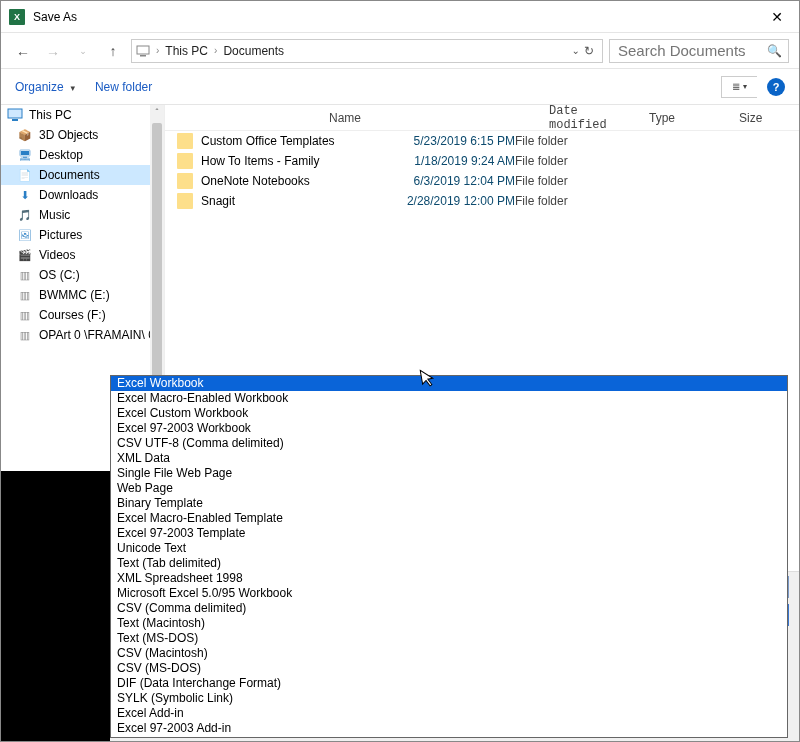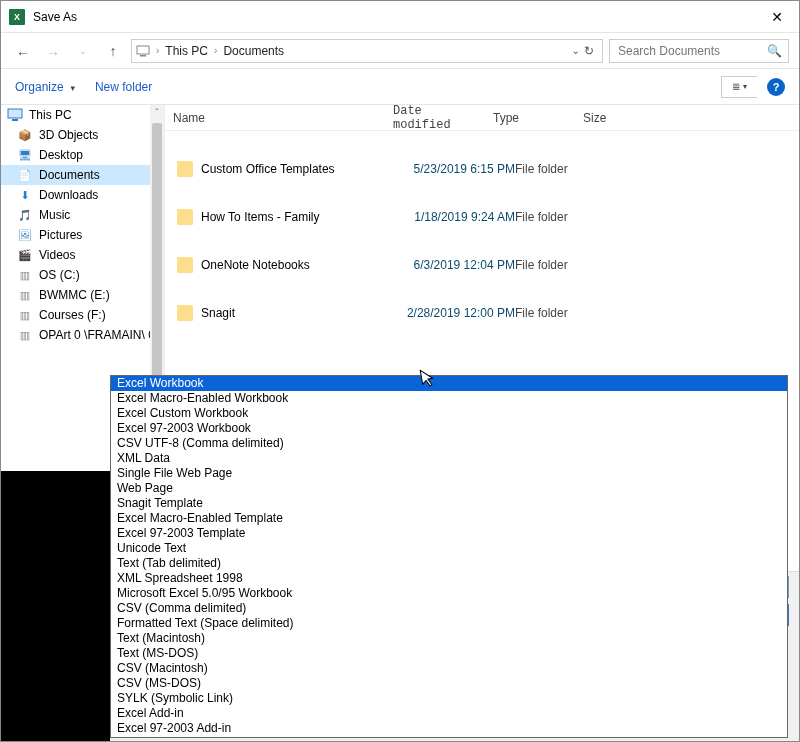--- a/index.html
+++ b/index.html
@@ -21,7 +21,7 @@
   .addr-wrap .crumb-sep { color: #888; font-size: 10px;}
   .addr-end { display: flex; align-items: center; gap:4px; color:#555; margin-left:auto; padding-right:4px;}
   .search-box { width: 180px; height: 24px; border: 1px solid #ccc; display: flex; align-items: center; padding: 0 6px; font-size: 12px; color: #888; background:#fff;}
-  .search-box input { border:0; outline:0; width:100%; font-size:12px; color:#000000; }
+  .search-box input { border:0; outline:0; width:100%; font-size:15px; color:#000000; }
   .search-glass { font-size:12px; color:#888; margin-left:4px;}
 
   

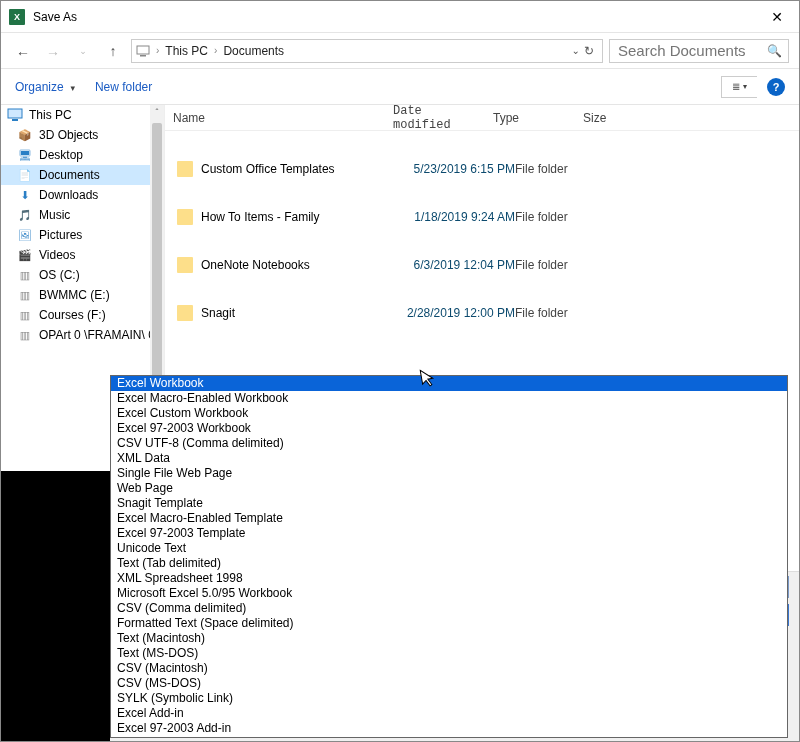--- a/index.html
+++ b/index.html
@@ -45,7 +45,7 @@
   .pc-icon svg { display:block; }
 
   .file-list { flex:1; font-size:12px; }
-  .col-head { display:flex; height:26px; align-items:center; border-bottom:1px solid #eee; color:#444; padding-left:8px;}
+  .col-head { display:flex; height:26px; align-items:center; border-bottom:1px solid #eee; color:#444; padding-left:25px;justify-content:flex-end;}
   .col-head .col { padding-right:10px; }
   .col.name { width:220px;} .col.date{width:100px;font-family:Liberation Mono, monospace;} .col.type{width:90px;} .col.size{width:60px;}
   .file-row { display:flex; height:20px; align-items:center; padding-left:12px;margin-top:28px; }

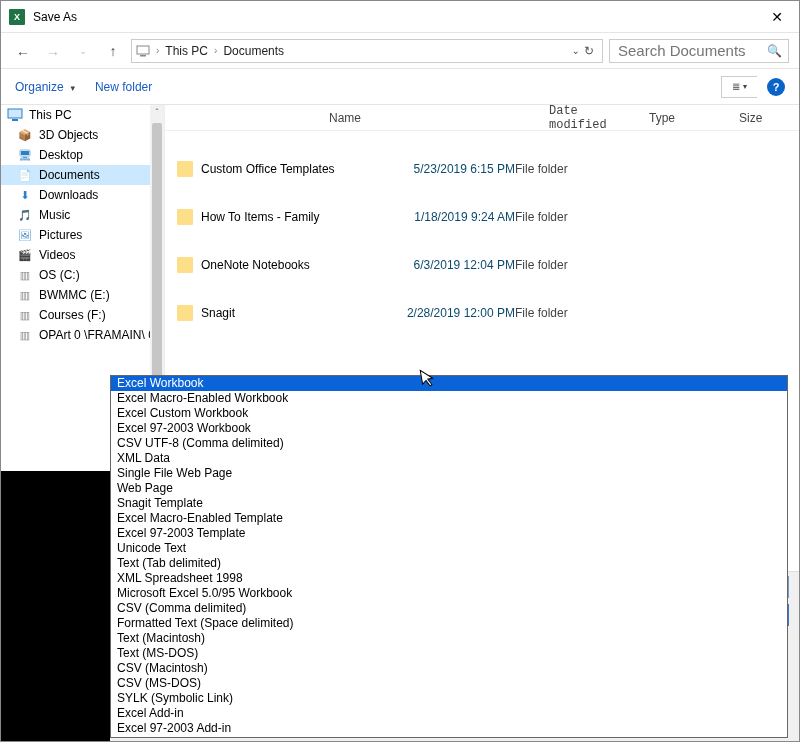--- a/index.html
+++ b/index.html
@@ -48,7 +48,7 @@
   .col-head { display:flex; height:26px; align-items:center; border-bottom:1px solid #eee; color:#444; padding-left:25px;justify-content:flex-end;}
   .col-head .col { padding-right:10px; }
   .col.name { width:220px;} .col.date{width:100px;font-family:Liberation Mono, monospace;} .col.type{width:90px;} .col.size{width:60px;}
-  .file-row { display:flex; height:20px; align-items:center; padding-left:12px;margin-top:28px; }
+  .file-row { display:flex; height:20px; align-items:center; padding-left:12px; }
   .file-row .fic { width:16px; height:16px; background:#fddf8a; border-radius:1px; margin-right:8px; display:inline-block;}
   .file-row .name{ width:204px; } .file-row .date{width:110px; color:#0c4a6e;text-align:right;} .file-row .type{width:90px; color:#444;}
 

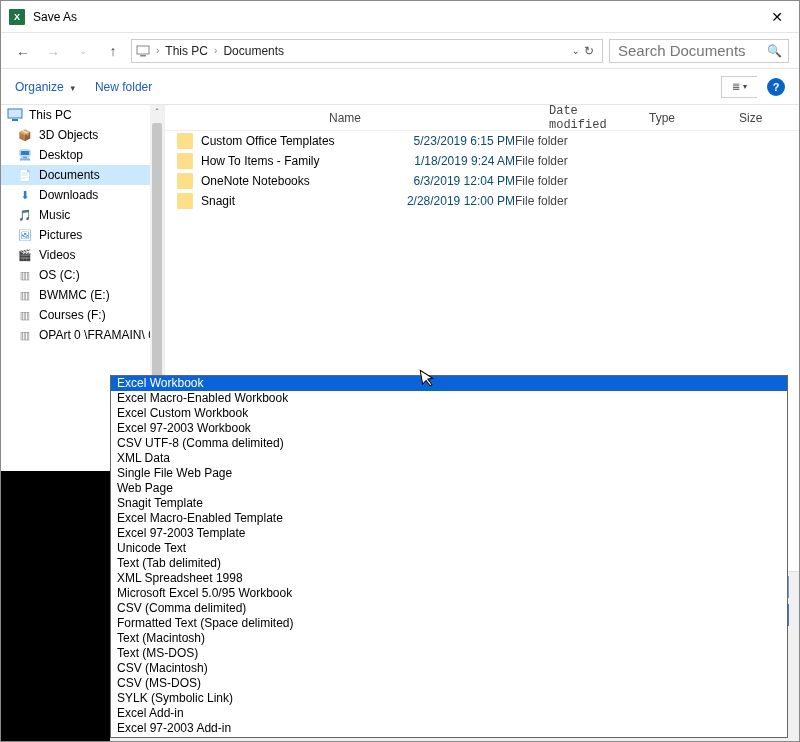--- a/index.html
+++ b/index.html
@@ -261,7 +261,7 @@
       <div class="opt">XML Data</div>
       <div class="opt">Single File Web Page</div>
       <div class="opt">Web Page</div>
-      <div class="opt">Snagit Template</div>
+      <div class="opt">Binary Template</div>
       <div class="opt">Excel Macro-Enabled Template</div>
       <div class="opt">Excel 97-2003 Template</div>
       <div class="opt">Unicode Text</div>

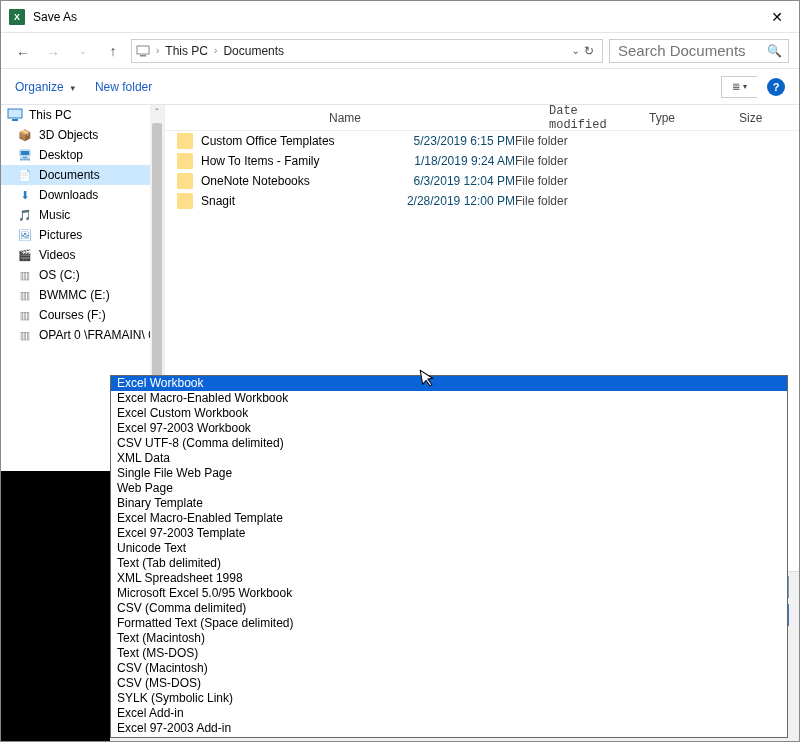--- a/index.html
+++ b/index.html
@@ -269,7 +269,6 @@
       <div class="opt">XML Spreadsheet 1998</div>
       <div class="opt">Microsoft Excel 5.0/95 Workbook</div>
       <div class="opt">CSV (Comma delimited)</div>
-      <div class="opt">Formatted Text (Space delimited)</div>
       <div class="opt">Text (Macintosh)</div>
       <div class="opt">Text (MS-DOS)</div>
       <div class="opt">CSV (Macintosh)</div>

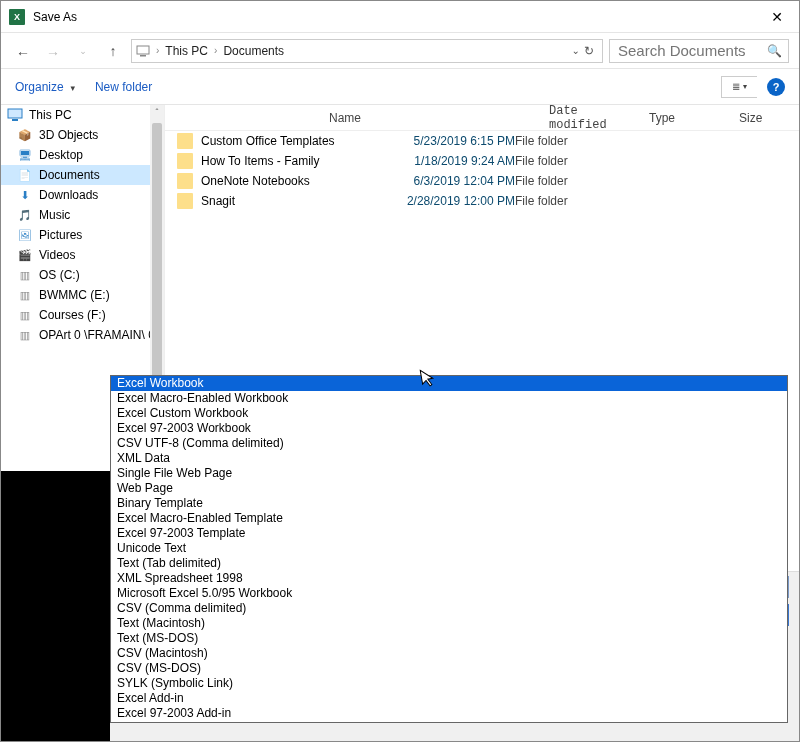--- a/index.html
+++ b/index.html
@@ -273,6 +273,7 @@
       <div class="opt">Text (MS-DOS)</div>
       <div class="opt">CSV (Macintosh)</div>
       <div class="opt">CSV (MS-DOS)</div>
+      <div class="opt">DIF (Data Interchange Format)</div>
       <div class="opt">SYLK (Symbolic Link)</div>
       <div class="opt">Excel Add-in</div>
       <div class="opt">Excel 97-2003 Add-in</div>

